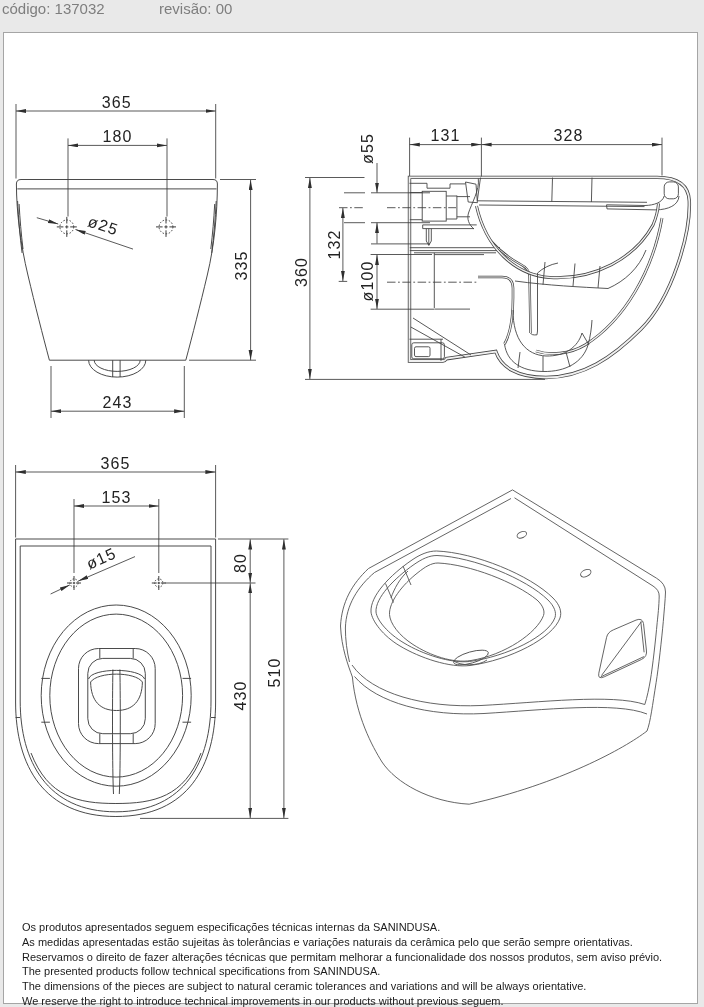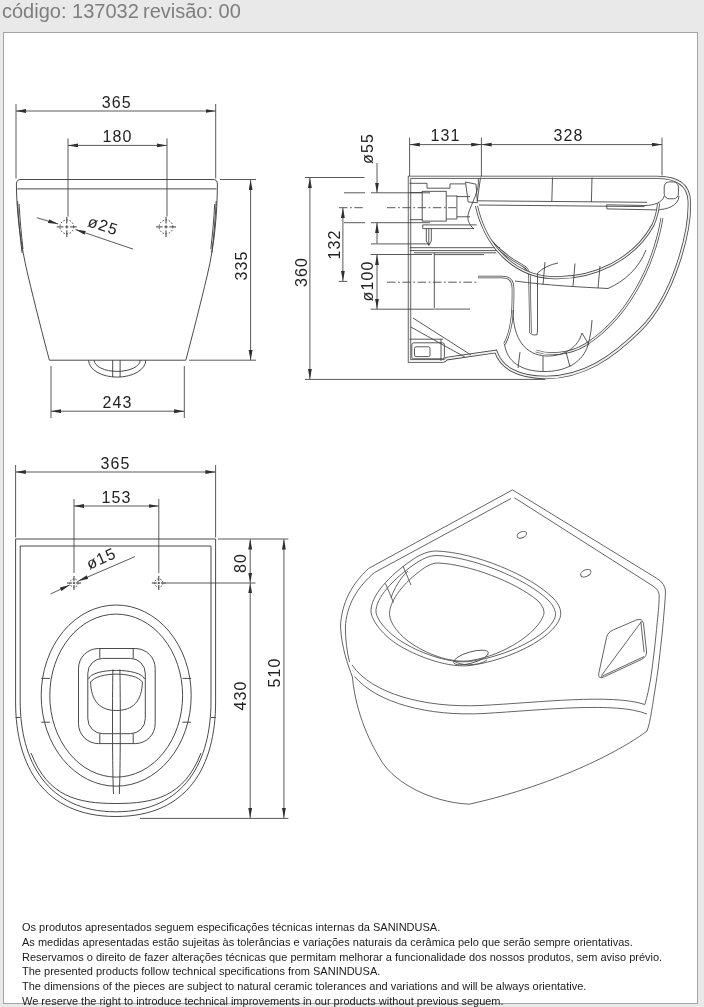--- a/index.html
+++ b/index.html
@@ -3,7 +3,7 @@
 <meta charset="utf-8">
 <style>
 html,body{margin:0;padding:0;width:704px;height:1007px;background:#e9e9e9;font-family:"Liberation Sans",sans-serif;overflow:hidden}
-#hdr span{position:absolute;top:-0.5px;font-size:20px;color:#7e7e7e}
+#hdr span{position:absolute;top:-0.5px;font-size:15px;color:#7e7e7e}
 #box{position:absolute;left:3px;top:32px;width:693px;height:970px;background:#ffffff;border:1px solid #a5a5a5}
 #drw{position:absolute;left:0;top:0}
 .ft{position:absolute;left:22px;font-size:11px;color:#1c1c1c;line-height:15px;white-space:pre}

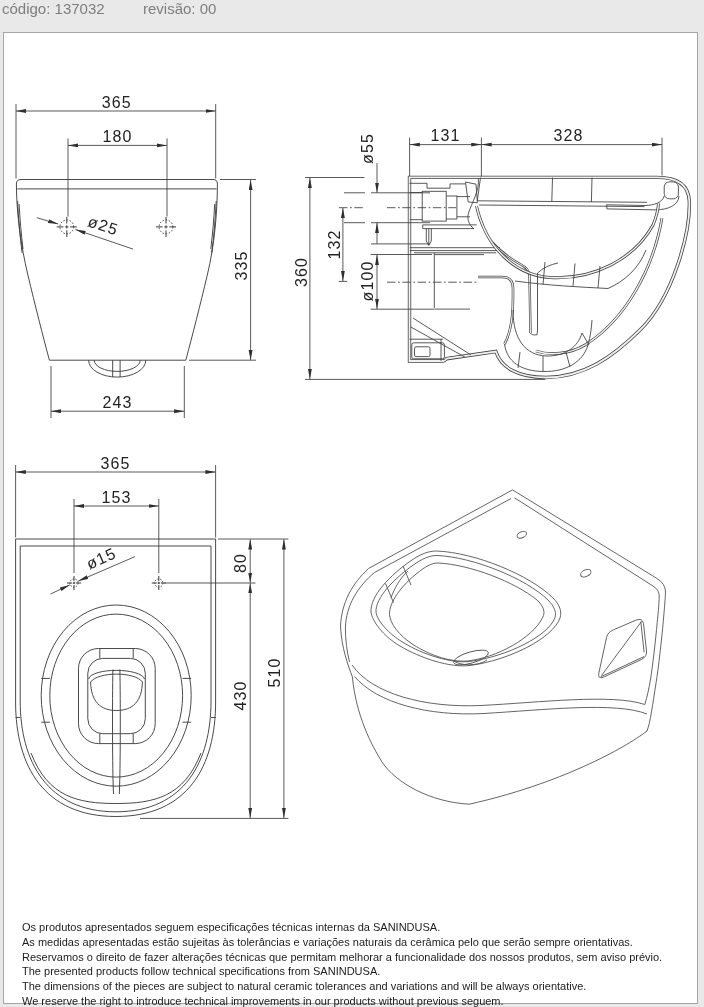--- a/index.html
+++ b/index.html
@@ -13,7 +13,7 @@
 
 <div id="hdr">
     <span style="left:2px">código: 137032</span>
-    <span style="left:143px">revisão: 00</span>
+    <span style="left:159px">revisão: 00</span>
   </div>
 
 <div id="box"></div>

